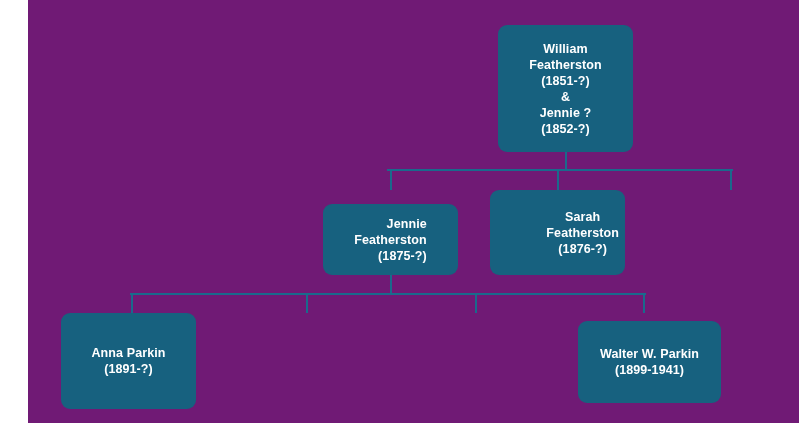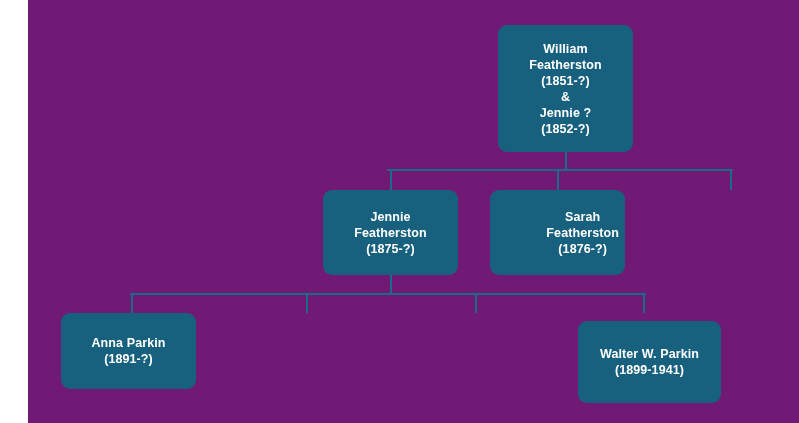--- a/index.html
+++ b/index.html
@@ -77,7 +77,7 @@
 (1852-?)</span>
   </div>
 
-  <div class="node" style="left:295px; top:190px; width:135px; height:85px;">
+  <div class="node" style="left:295px; top:204px; width:135px; height:71px;text-align:right;">
     <span class="lines">Jennie
 Featherston
 (1875-?)</span>

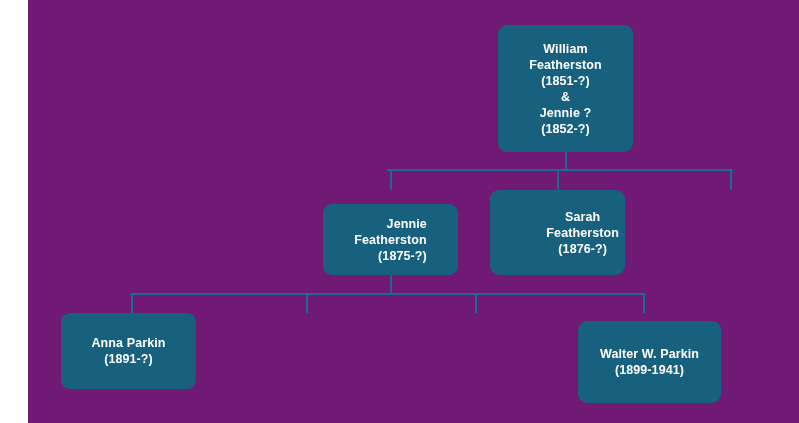--- a/index.html
+++ b/index.html
@@ -90,7 +90,7 @@
   </div>
 
 
-  <div class="node" style="left:33px; top:313px; width:135px; height:76px;">
+  <div class="node" style="left:33px; top:313px; width:135px; height:96px;">
     <span class="lines">Anna Parkin
 (1891-?)</span>
   </div>

